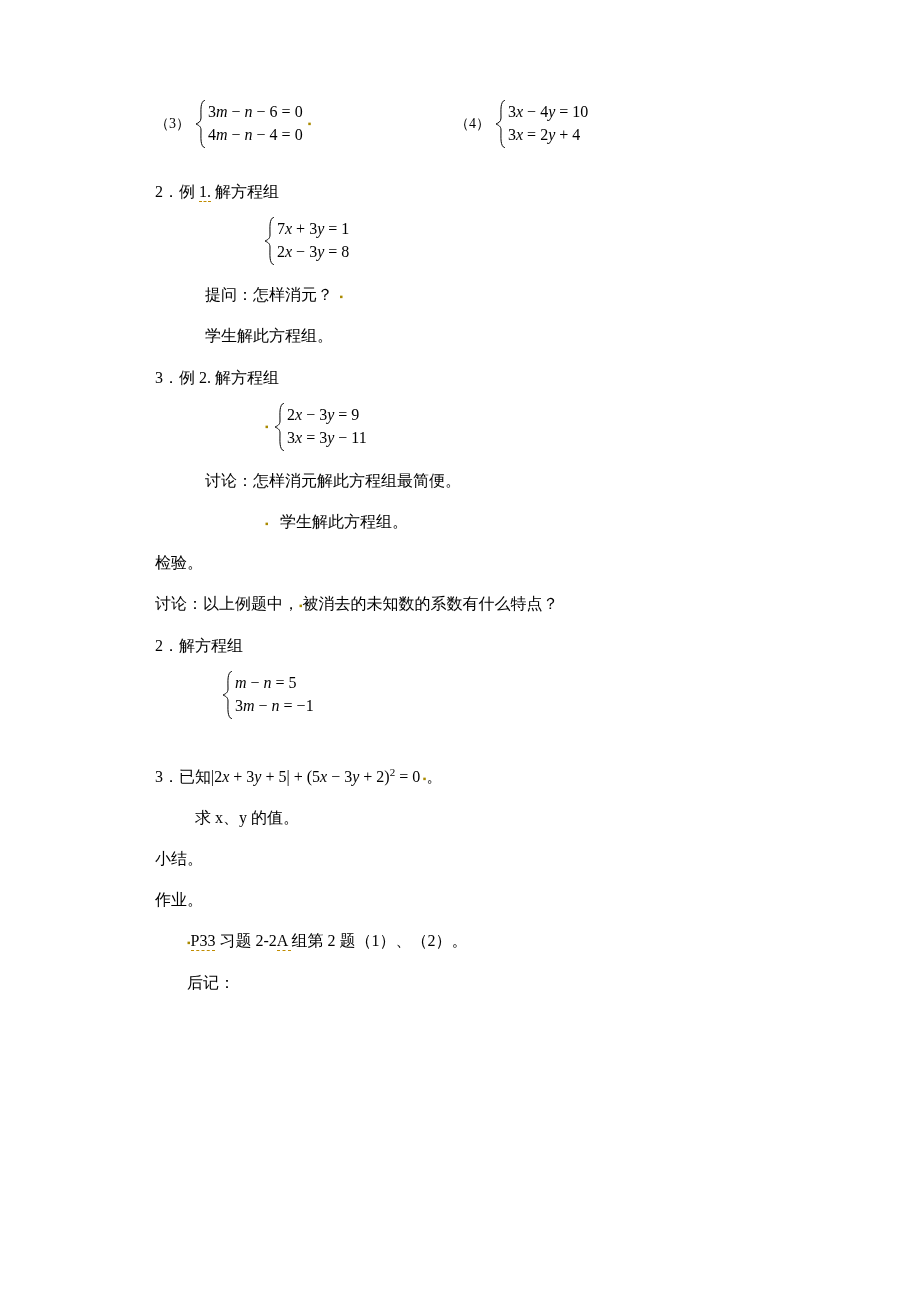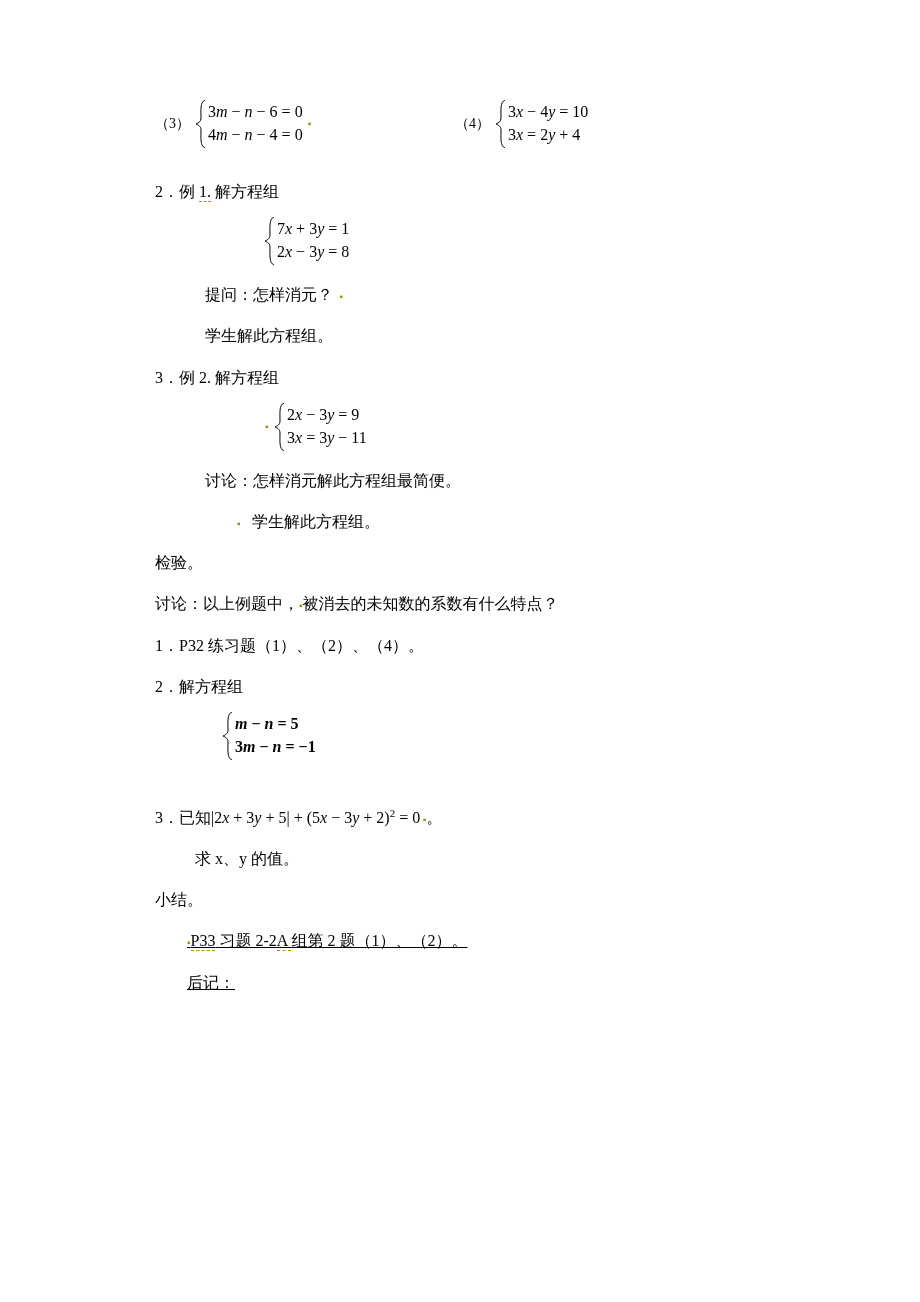--- a/index.html
+++ b/index.html
@@ -54,7 +54,7 @@
 
   .para { margin: 4px 0 10px 0; }
   .indent1b { margin-left: 50px; }
-  .indent2 { margin-left: 82px; }
+  .indent2 { margin-left: 110px; }
   .indent3 { margin-left: 40px; }
   .indent-hw { margin-left: 32px; text-decoration: underline; }
 

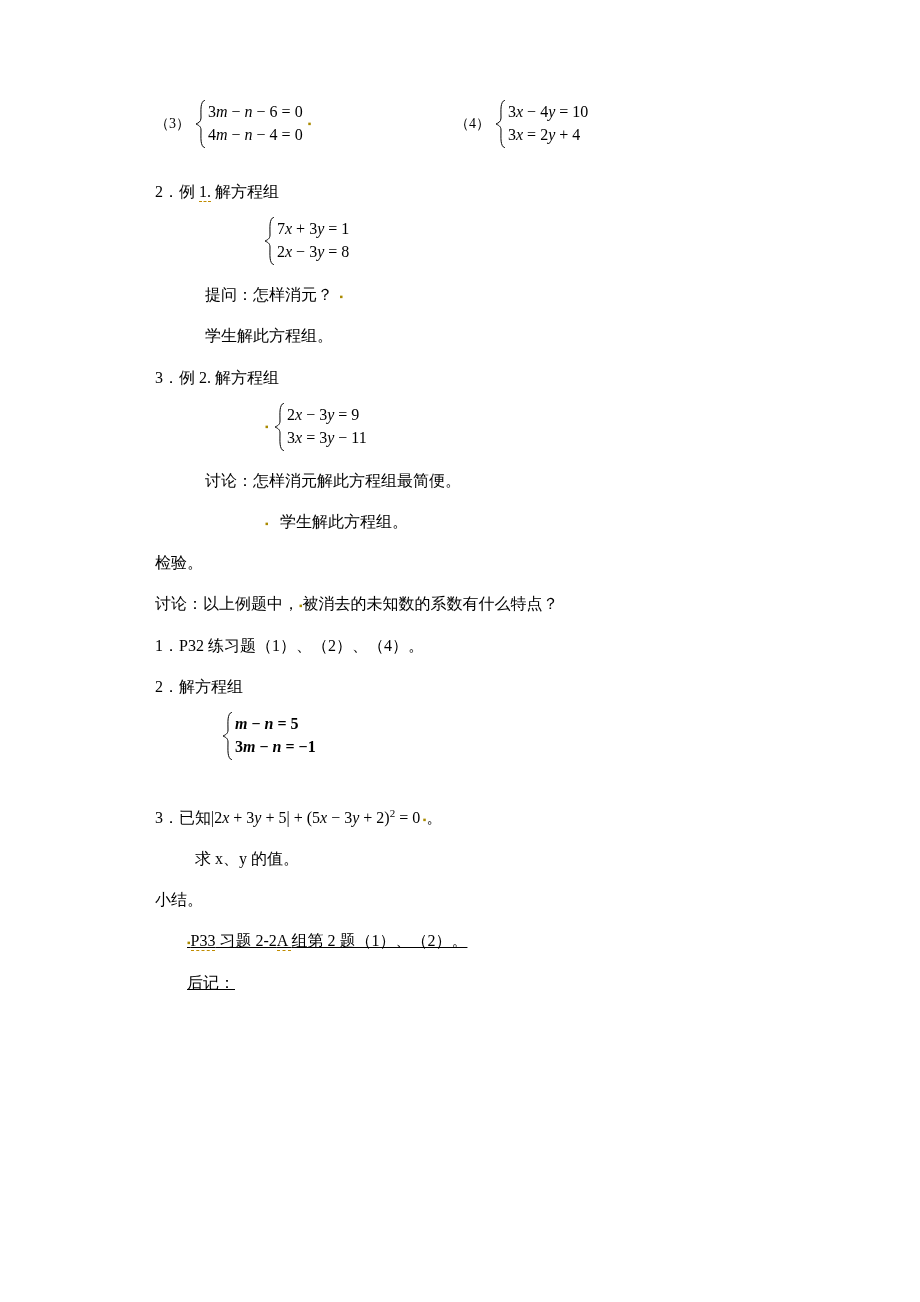--- a/index.html
+++ b/index.html
@@ -153,7 +153,6 @@
     <span>讨论：以上例题中，</span><span class="dotty">▪</span><span>被消去的未知数的系数有什么特点？</span>
   </div>
 
-  <div class="para">1．P32 练习题（1）、（2）、（4）。</div>
   <div class="para">2．解方程组</div>
   <div class="eq-center2">
     <span class="braced">

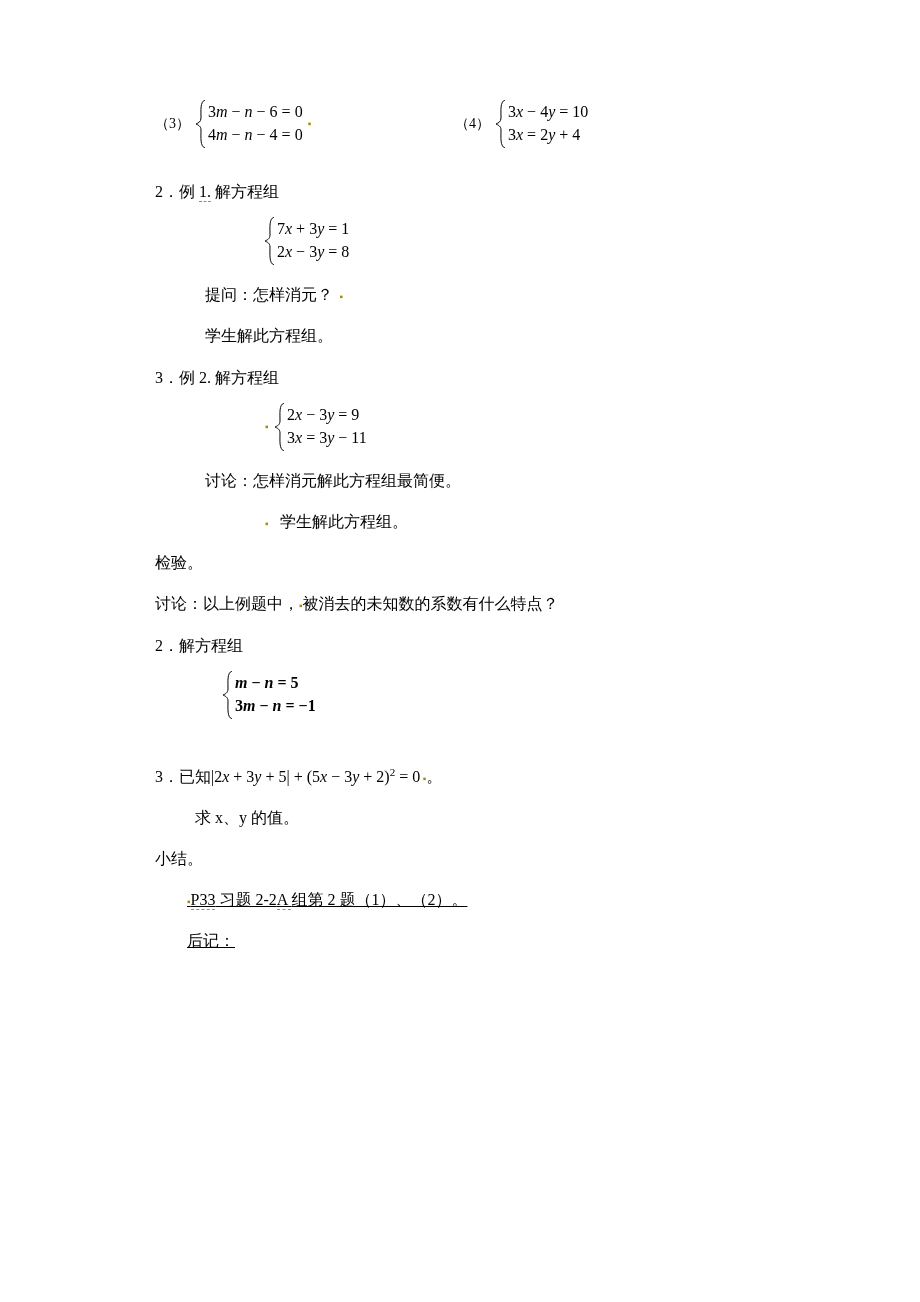--- a/index.html
+++ b/index.html
@@ -59,7 +59,7 @@
   .indent-hw { margin-left: 32px; text-decoration: underline; }
 
   .eq-center { margin: 6px 0 14px 110px; }
-  .eq-center2 { margin: 6px 0 14px 68px; font-weight: bold; }
+  .eq-center2 { margin: 6px 0 14px 68px; }
 
   .dotty { color: #aa8a00; font-size: 10px; vertical-align: middle; }
   .under-dotted { border-bottom: 1px dashed #c08c00; padding-bottom: 1px; }

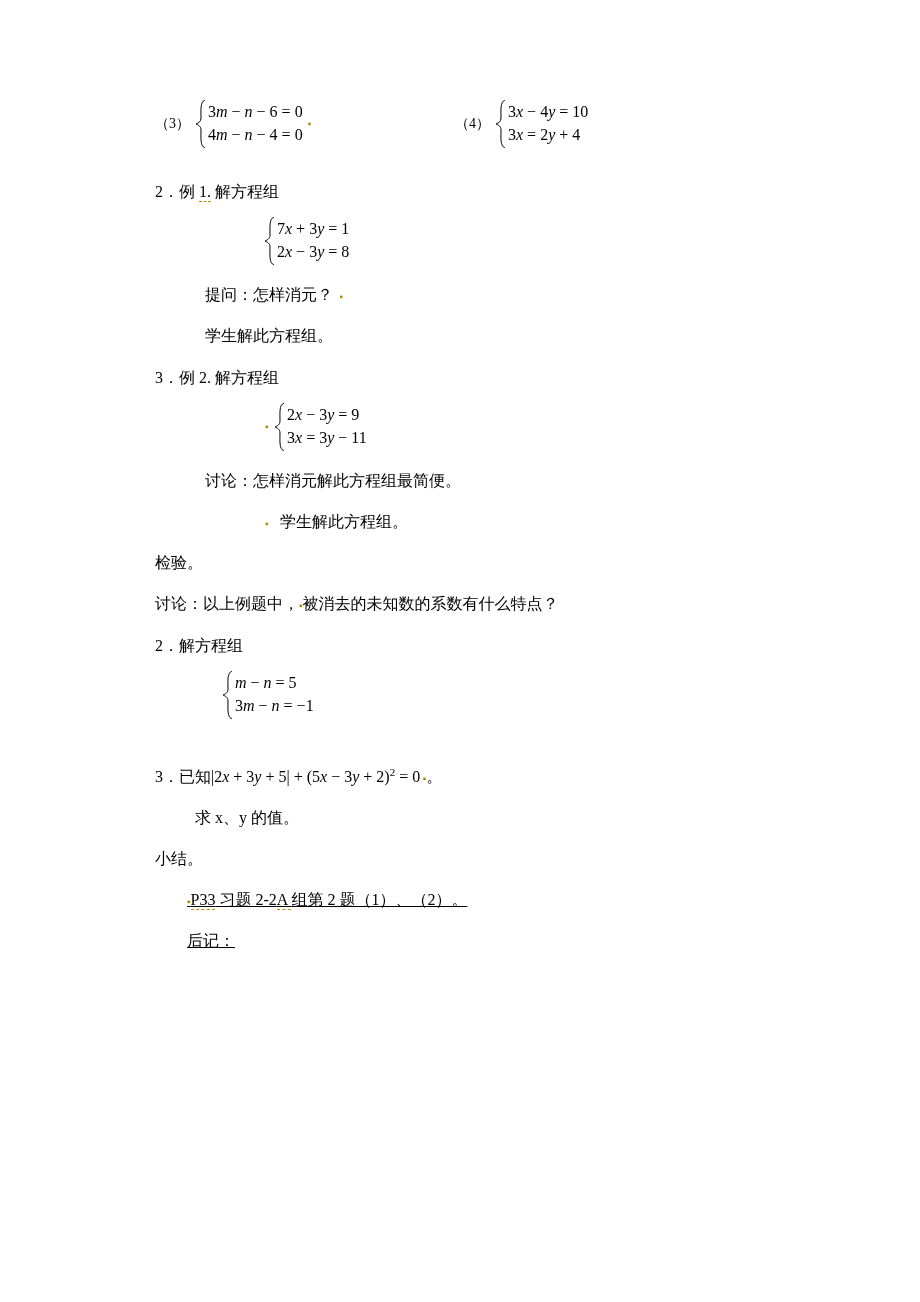--- a/index.html
+++ b/index.html
@@ -179,6 +179,7 @@
     <span>小结。</span><span class="dotty"></span>
   </div>
 
+  <div class="para">作业。</div>
   <div class="para indent-hw">
     <span class="dotty">▪</span><span class="under-dotted">P33</span><span> 习题 2-2<span class="under-dotted">A </span>组第 2 题（1）、（2）。</span>
   </div>

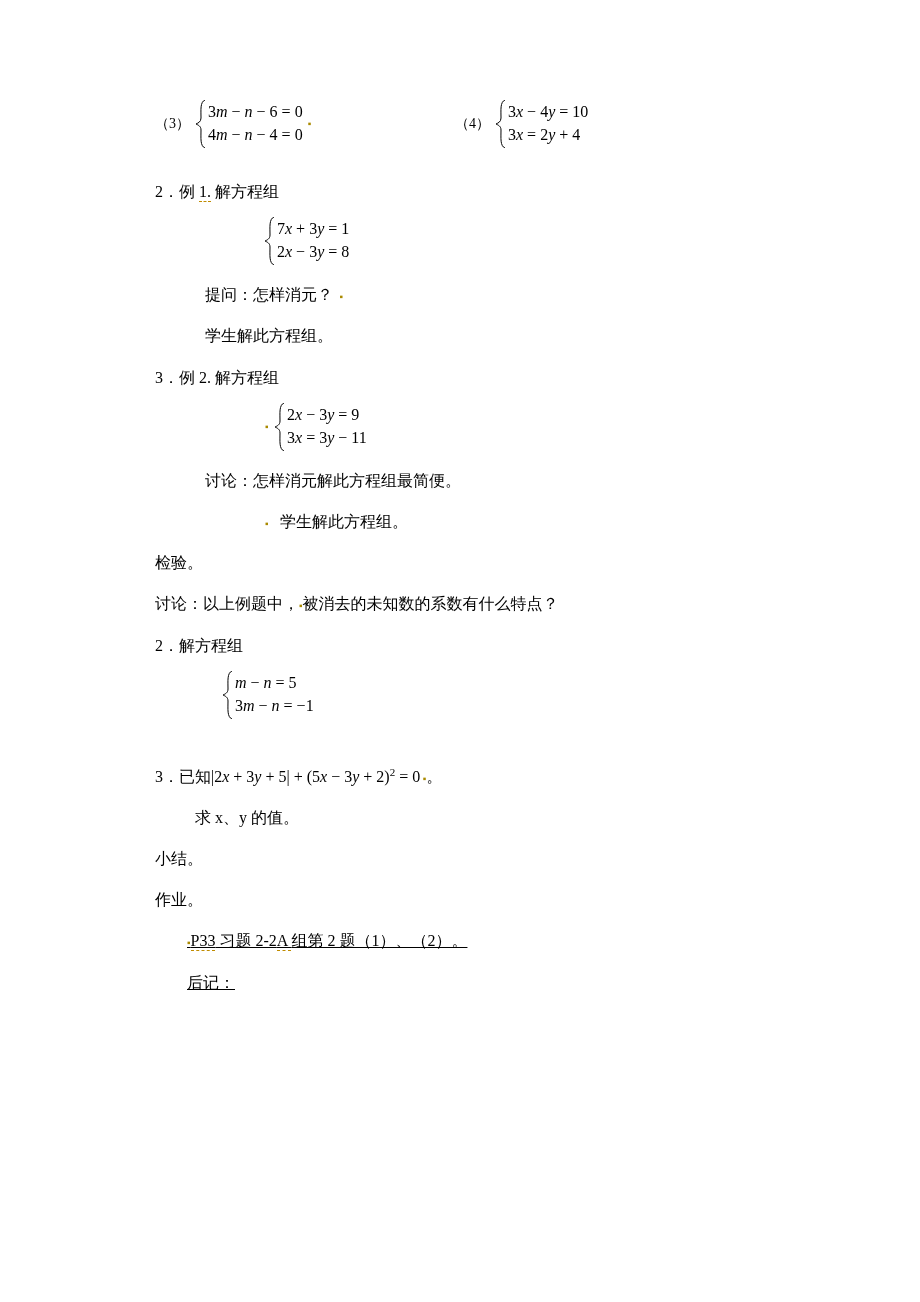--- a/index.html
+++ b/index.html
@@ -56,7 +56,7 @@
   .indent1b { margin-left: 50px; }
   .indent2 { margin-left: 110px; }
   .indent3 { margin-left: 40px; }
-  .indent-hw { margin-left: 32px; text-decoration: underline; }
+  .indent-hw { margin-left: 32px; }
 
   .eq-center { margin: 6px 0 14px 110px; }
   .eq-center2 { margin: 6px 0 14px 68px; }

